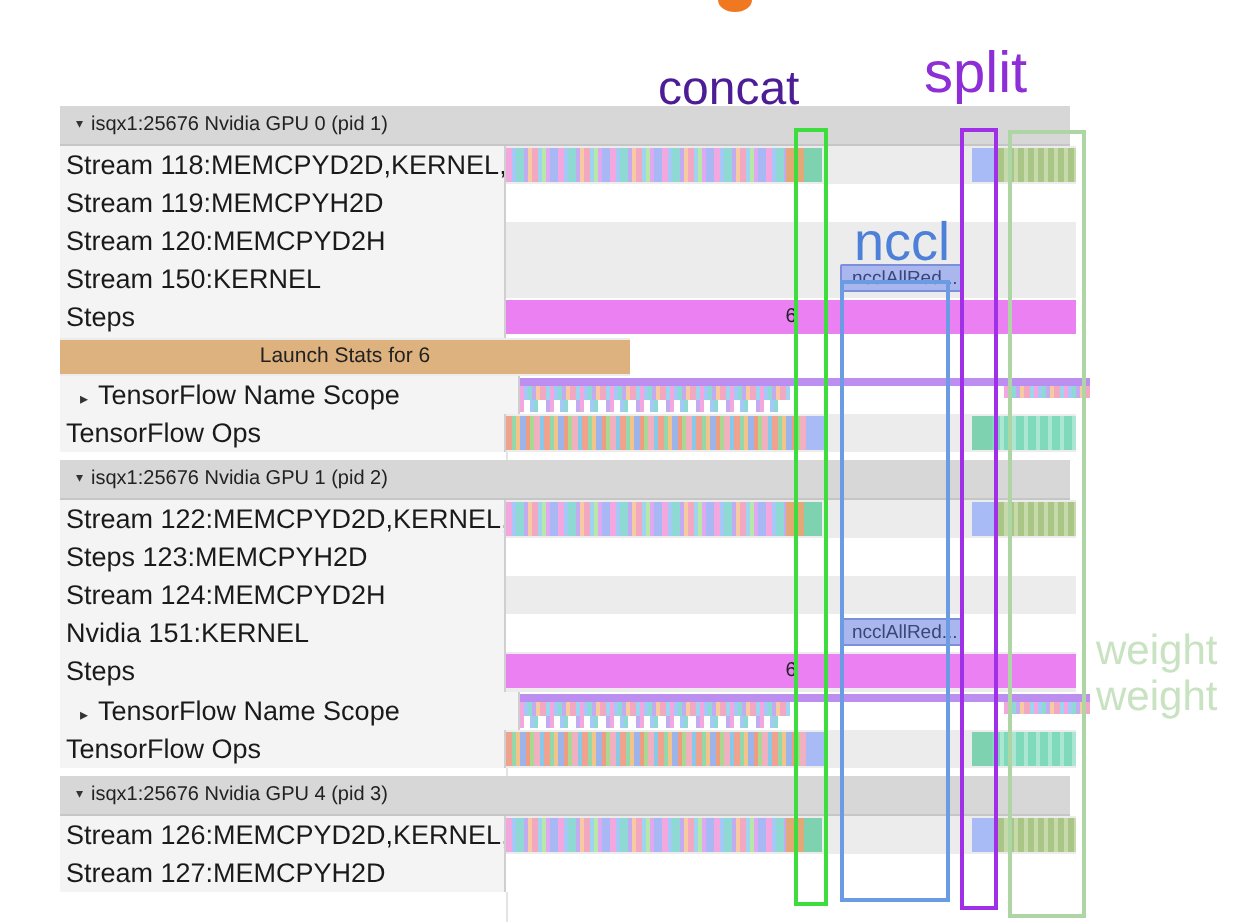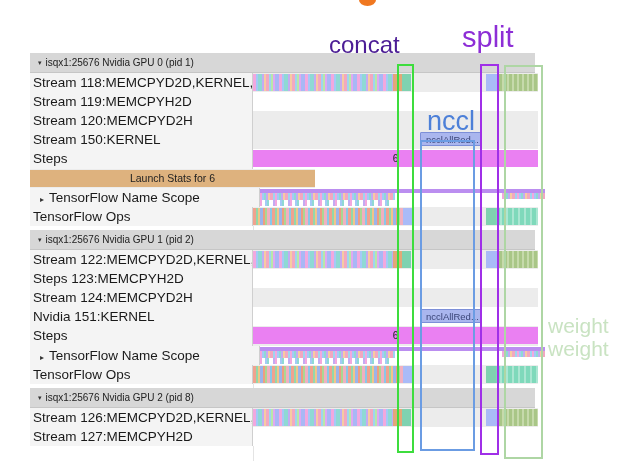--- a/index.html
+++ b/index.html
@@ -167,7 +167,7 @@
         </div>
       </div>
       <div class="sec">
-        <div class="sec-header" style="background: rgb(215, 215, 215);"><span class="tri-down">▾</span><span>isqx1:25676 Nvidia GPU 2 (pid 8)</span></div>
+        <div class="sec-header" style="background: rgb(215, 215, 215);"><span class="tri-down">▾</span><span>isqx1:25676 Nvidia GPU 4 (pid 3)</span></div>
         <div class="row">
           <div class="label"><span>Stream 126:MEMCPYD2D,KERNEL,MI</span></div>
           <div class="track gray">

